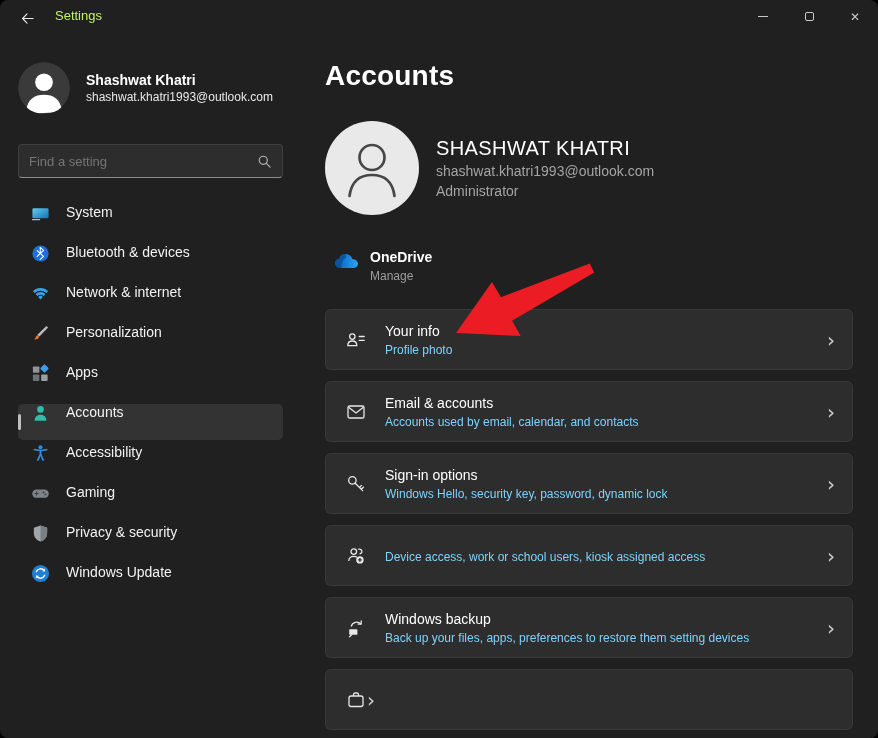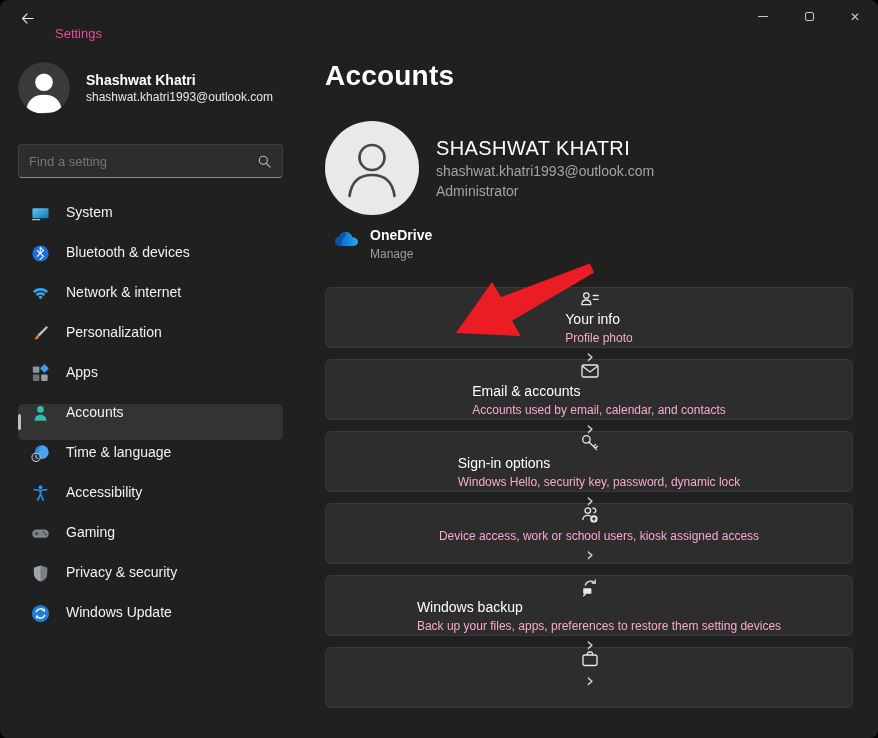--- a/index.html
+++ b/index.html
@@ -16,7 +16,7 @@
     position:absolute; left:10px; top:6px; width:34px; height:28px;
     display:flex; align-items:center; justify-content:center; border-radius:4px; cursor:pointer;
   }
-  .titlebar-title { position:absolute; left:55px; top:26px; font-size:13px; color:#ec4899;text-align:right; }
+  .titlebar-title { position:absolute; left:55px; top:8px; font-size:13px; color:#bef264;text-align:right; }
   .caption-controls { position:absolute; right:0; top:0; display:flex; }
   .cap-btn { width:46px; height:33px; display:flex; align-items:center; justify-content:center; color:#c9c9c9; }
   .glyph-min { width:10px; border-top:1px solid #c9c9c9; display:inline-block; }

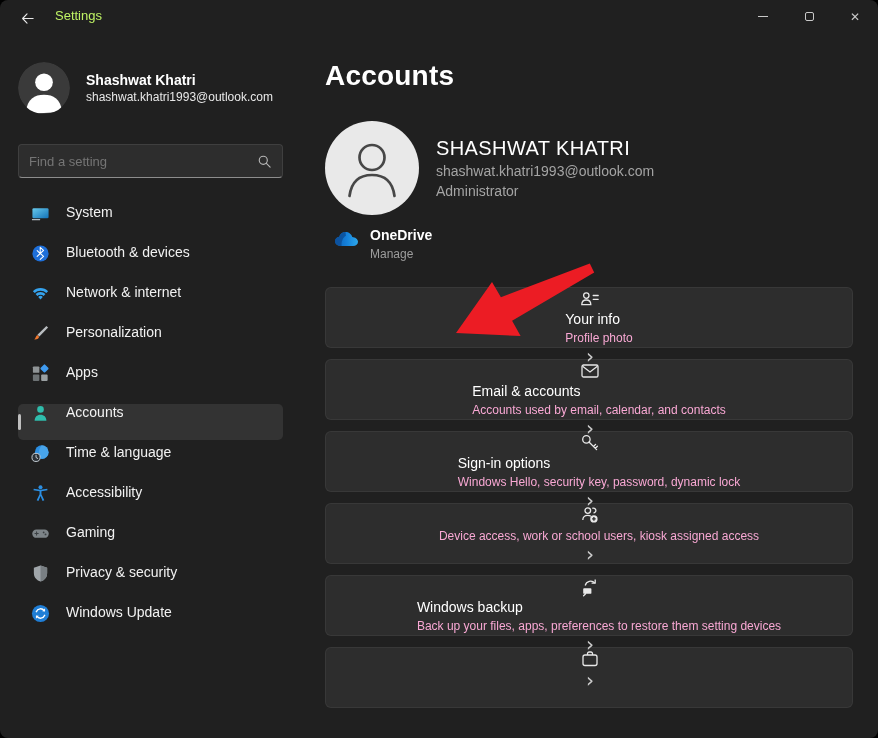--- a/index.html
+++ b/index.html
@@ -61,7 +61,7 @@
   .account-text { margin-left:17px; }
   .account-name { font-size:20px; font-weight:500; letter-spacing:.4px; line-height:26px; }
   .account-email, .account-role { font-size:14px; color:#a4a4a4; line-height:20px; }
-  .onedrive-row { margin-top:11px; display:flex; align-items:flex-start; padding-left:8px; }
+  .onedrive-row { margin-top:33px; display:flex; align-items:flex-start; padding-left:8px; }
   .onedrive-icon { width:27px; height:19px; margin-top:3px; flex:0 0 auto; }
   .onedrive-text { margin-left:10px; }
   .onedrive-title { font-size:14px; font-weight:bold; line-height:18px; }

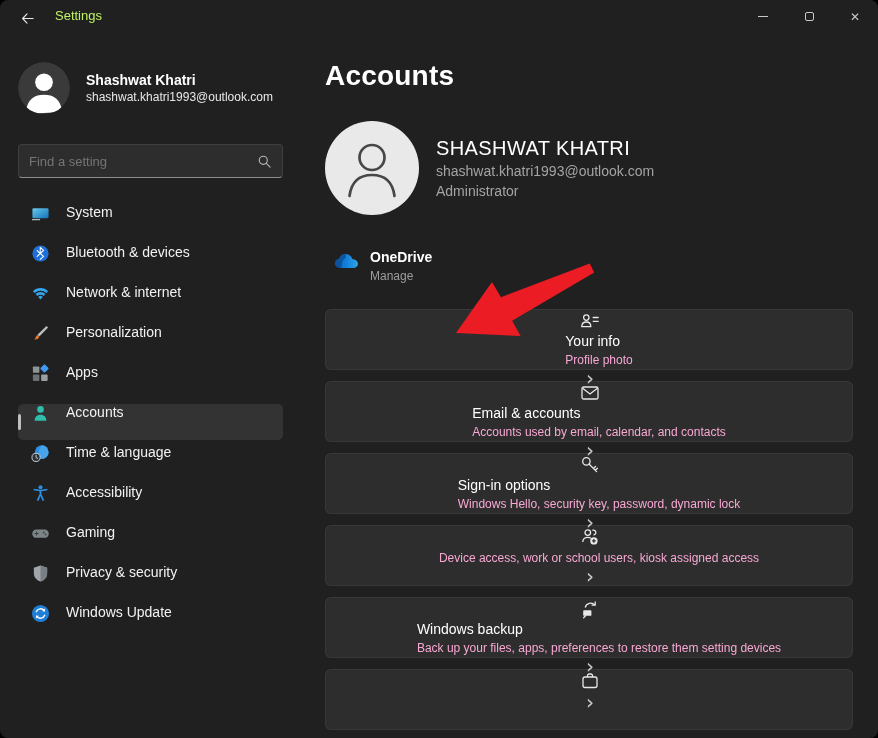--- a/index.html
+++ b/index.html
@@ -70,7 +70,7 @@
   .card {
     height:61px; background:#2d2d2d; border:1px solid rgba(255,255,255,0.055);
     border-radius:6px; margin-bottom:11px; display:flex; align-items:center;
-    padding:0 17px 0 19px; cursor:pointer;flex-direction:column;
+    padding:0 17px 0 19px; cursor:pointer;
   }
   .card-icon { width:22px; height:22px; flex:0 0 auto; display:flex; align-items:center; justify-content:center; }
   .card-icon svg { width:22px; height:22px; }

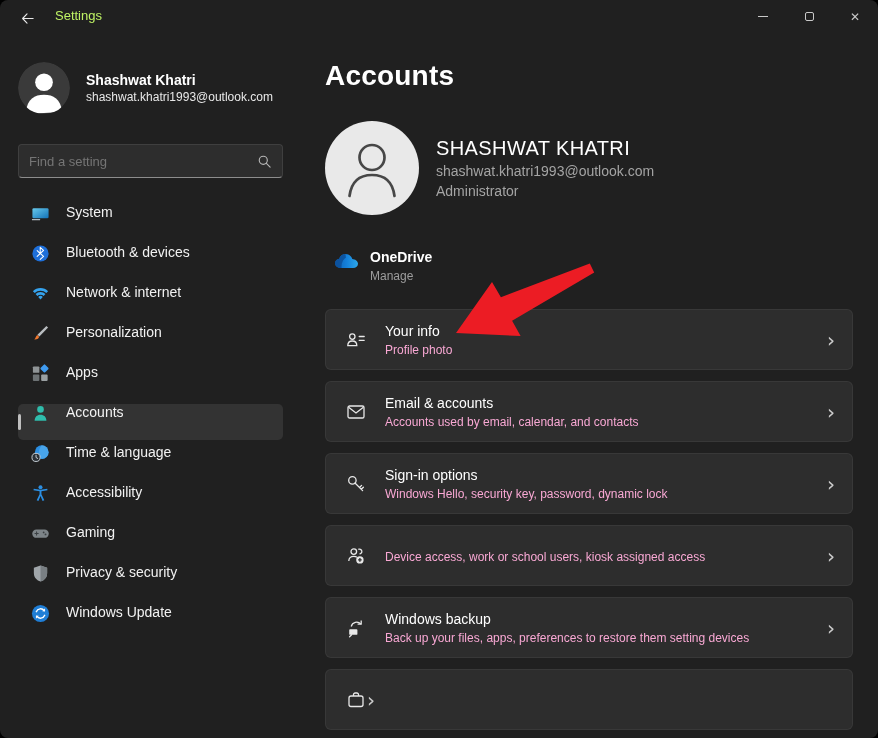--- a/index.html
+++ b/index.html
@@ -76,7 +76,7 @@
   .card-icon svg { width:22px; height:22px; }
   .card-text { margin-left:18px; flex:1; }
   .card-title { font-size:14px; color:#fff; line-height:18px; }
-  .card-subtitle { font-size:12px; color:#f9a8d4; line-height:16px; margin-top:2px; }
+  .card-subtitle { font-size:12px; color:#7dd3fc; line-height:16px; margin-top:2px; }
   .card-chevron { font-size:20px; color:#cbcbcb; line-height:1; font-family:"DejaVu Sans", sans-serif; }
   
   .annotation-arrow { position:absolute; top:0; left:0; width:878px; height:738px; pointer-events:none; z-index:50; }

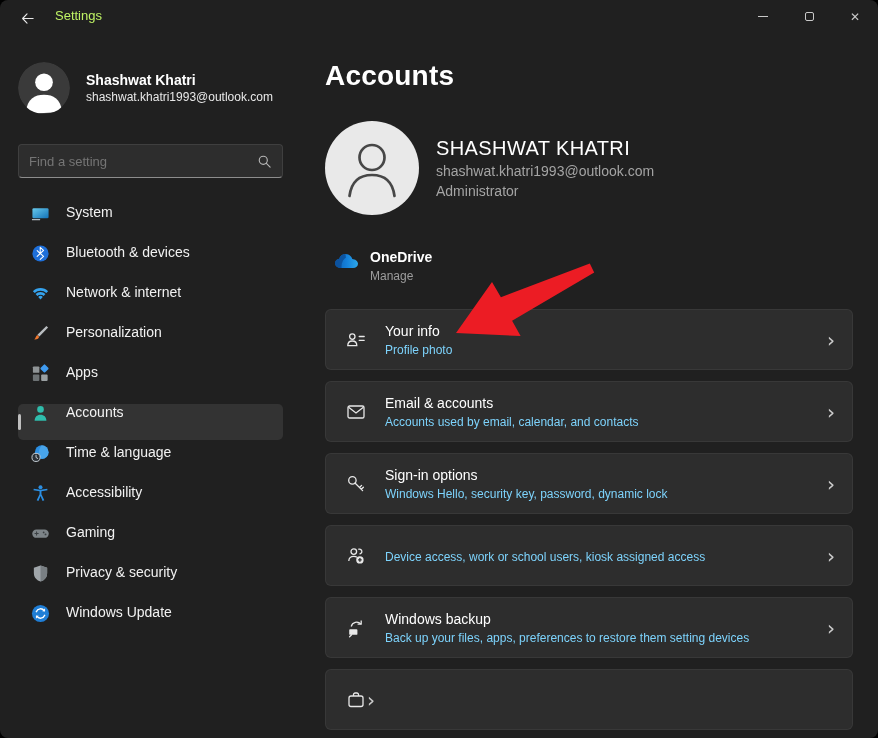--- a/index.html
+++ b/index.html
@@ -200,17 +200,6 @@
         </div>
         <div class="nav-item">
           <span class="nav-icon">
-            <svg viewBox="0 0 20 20">
-              <circle cx="11.3" cy="8.6" r="7.2" fill="#2b8fe3"></circle>
-              <path d="M11.3 1.4 a7.2 7.2 0 0 1 0 14.4 C9 13 8.3 10.8 8.3 8.6 C8.3 6.4 9 4.2 11.3 1.4 Z" fill="#55aced" opacity=".7"></path>
-              <circle cx="5.3" cy="14.1" r="4.3" fill="#2b3137" stroke="#cdd6dc" stroke-width="1"></circle>
-              <path d="M5.3 11.8 v2.4 l1.7 1" stroke="#cdd6dc" stroke-width="1" fill="none" stroke-linecap="round"></path>
-            </svg>
-          </span>
-          <span class="nav-label">Time &amp; language</span>
-        </div>
-        <div class="nav-item">
-          <span class="nav-icon">
             <svg viewBox="0 0 20 20" fill="#2b8fe3">
               <circle cx="10" cy="3.4" r="2.1"></circle>
               <path d="M2.6 6.7 L9 7.6 L9 10.9 L6 17.2 L7.8 18 L10 12.7 L12.2 18 L14 17.2 L11 10.9 L11 7.6 L17.4 6.7 L17.1 5.1 L10 6.1 L2.9 5.1 Z"></path>

